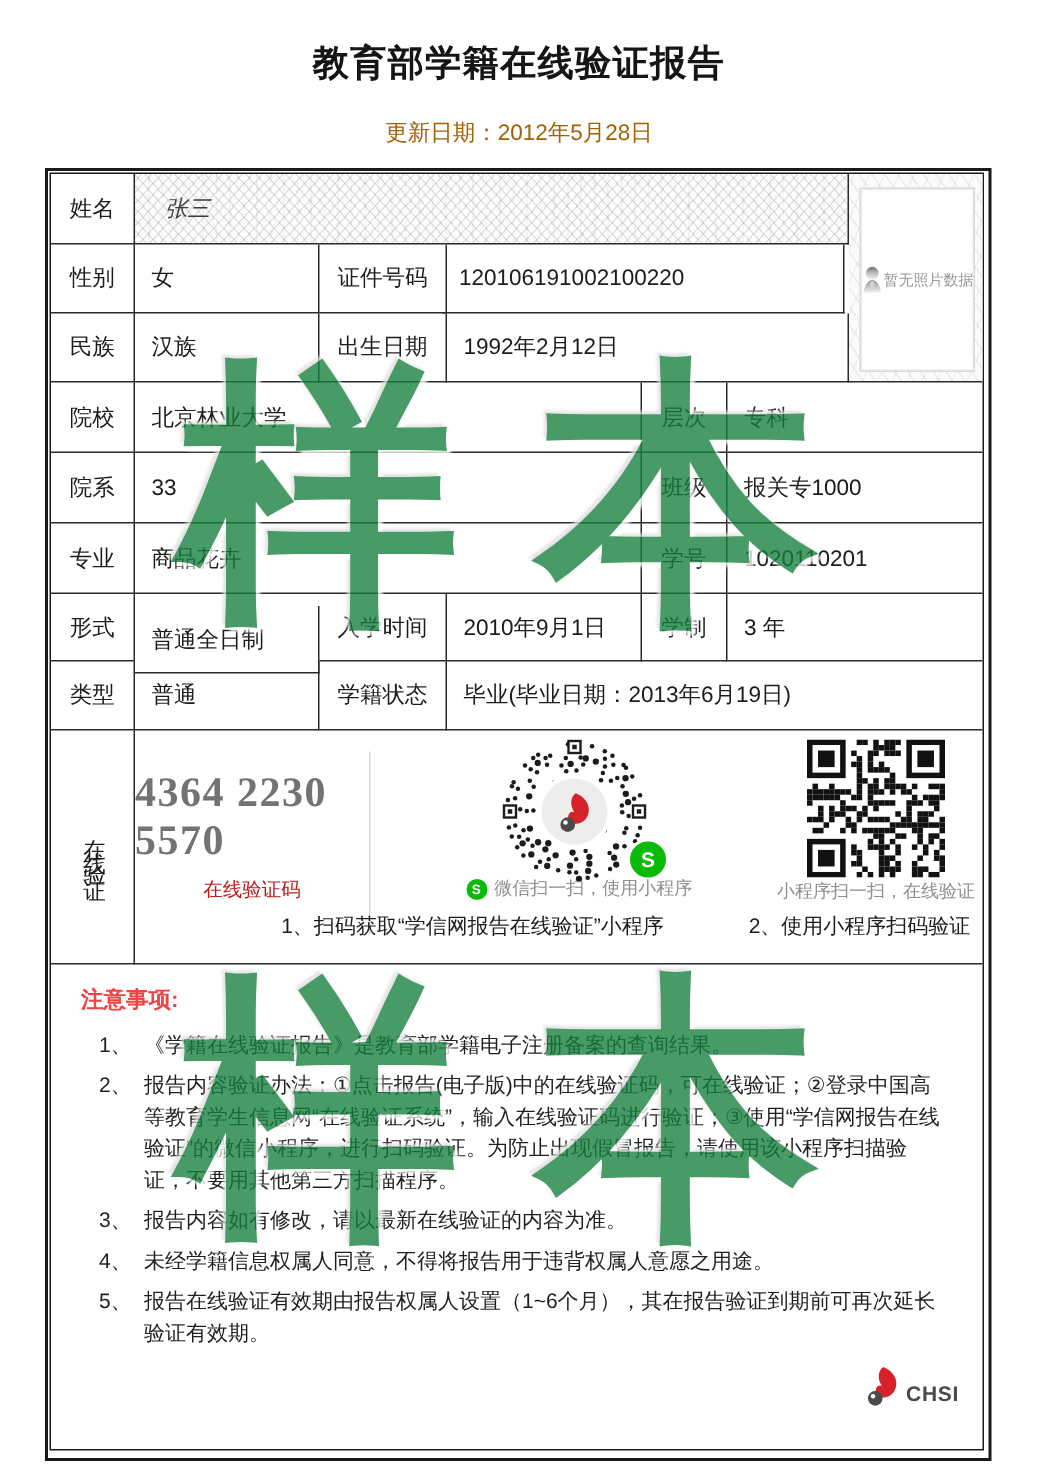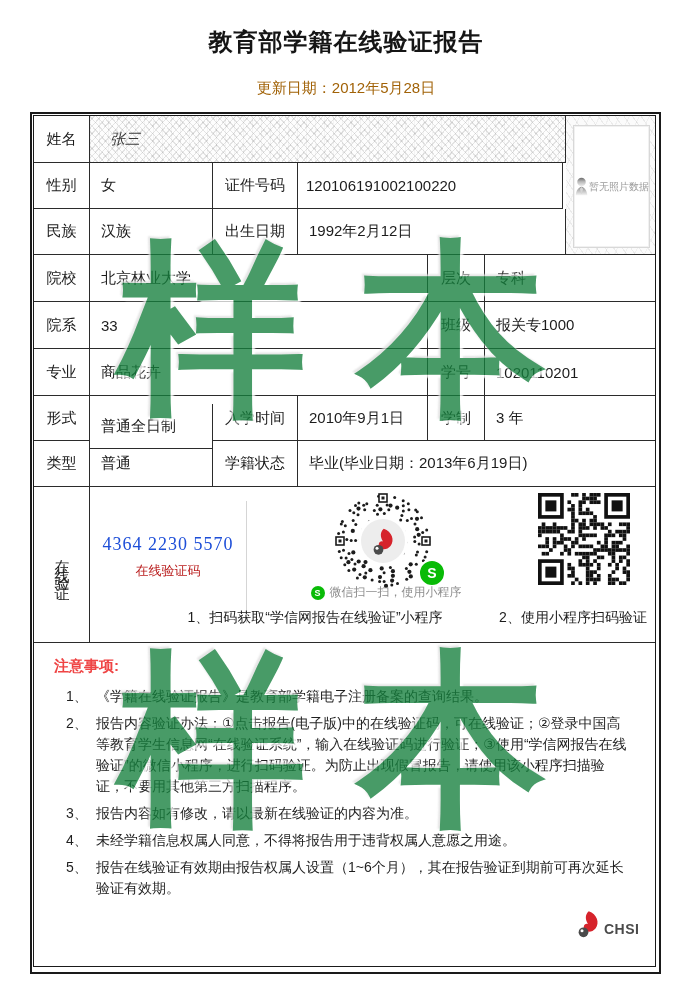--- a/index.html
+++ b/index.html
@@ -43,7 +43,7 @@
     border-bottom:1px solid #2b2b2b;}
   .code-block{position:absolute;left:0;top:0;width:156px;height:140px;
     display:flex;flex-direction:column;align-items:center;justify-content:center;}
-  .code-num{font-family:"Liberation Serif","DejaVu Serif",serif;font-weight:normal;font-size:18px;letter-spacing:1px;color:#1d4ed8;}
+  .code-num{font-family:"Liberation Serif","DejaVu Serif",serif;font-weight:bold;font-size:28px;letter-spacing:1px;color:#737373;}
   .code-label{font-size:13px;color:#b91c1c;margin-top:7px;}
   .v-divider{position:absolute;left:156px;top:14px;width:1px;height:122px;background:#d5d5d5;}
 

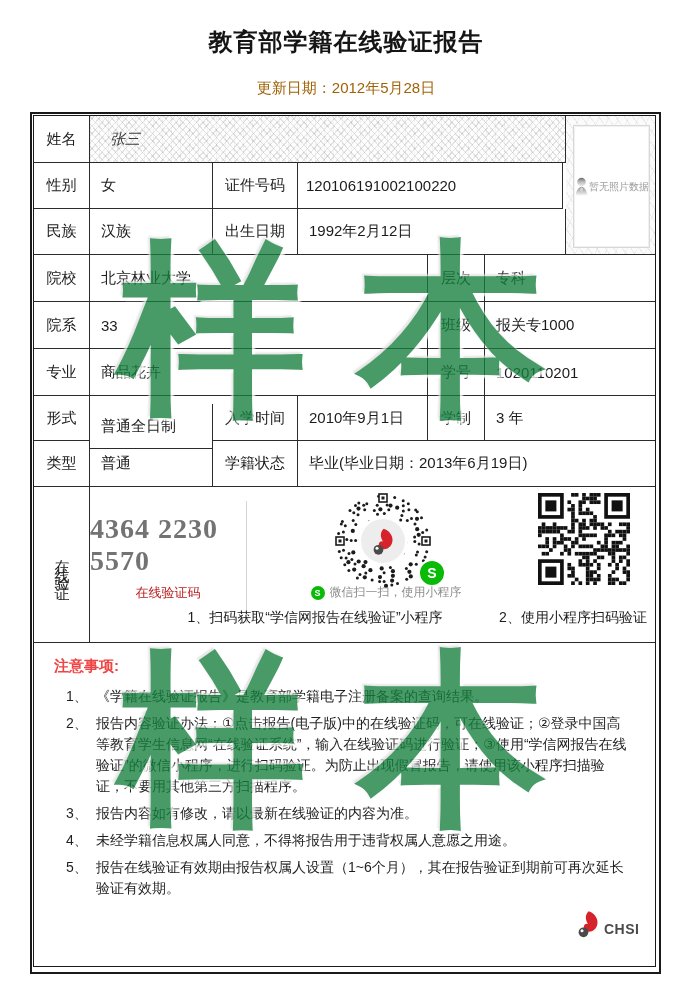--- a/index.html
+++ b/index.html
@@ -511,6 +511,7 @@
           <rect x="3.68" y="69.92" width="18.400000000000002" height="18.400000000000002" fill="#fff"></rect>
           <rect x="7.36" y="73.60000000000001" width="11.040000000000001" height="11.040000000000001" fill="#111"></rect>
         </svg>
+    <div class="qr-caption">小程序扫一扫，在线验证</div>
     <div class="step2">2、使用小程序扫码验证</div>
   </div>
 

